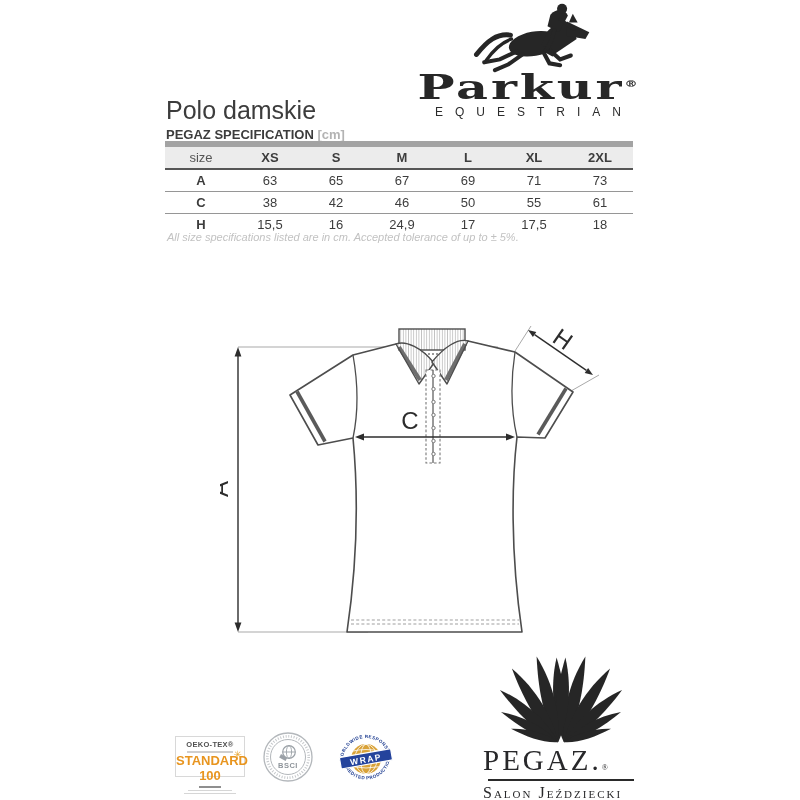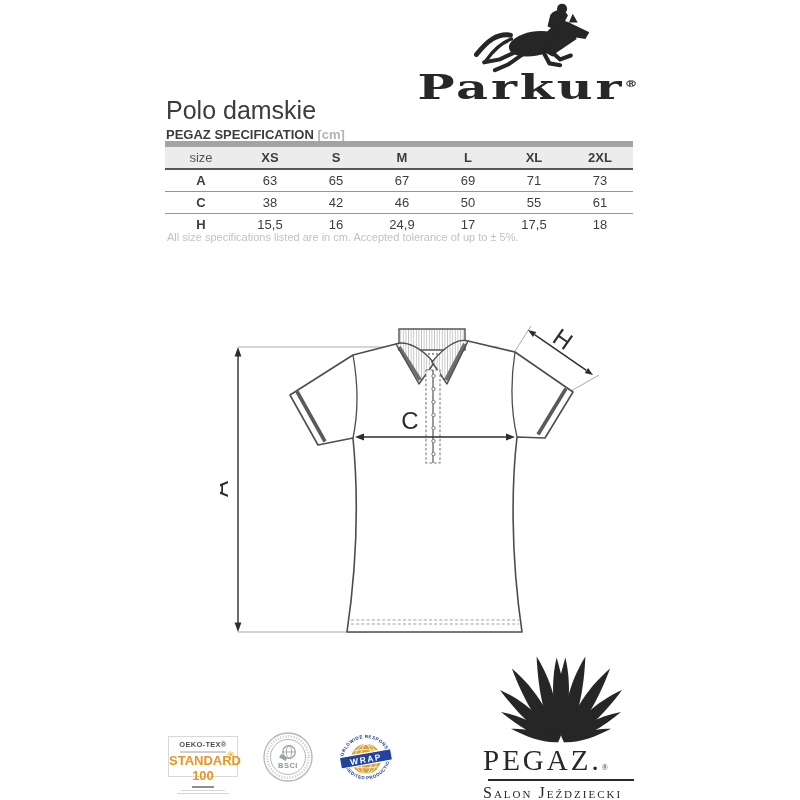--- a/index.html
+++ b/index.html
@@ -81,6 +81,7 @@
       </g>
     </svg>
     <div class="brand-name"><span>Parkur</span><span class="brand-reg">®</span></div>
+    <div class="brand-tagline">EQUESTRIAN</div>
   </div>
 
   <div class="title">Polo damskie</div>

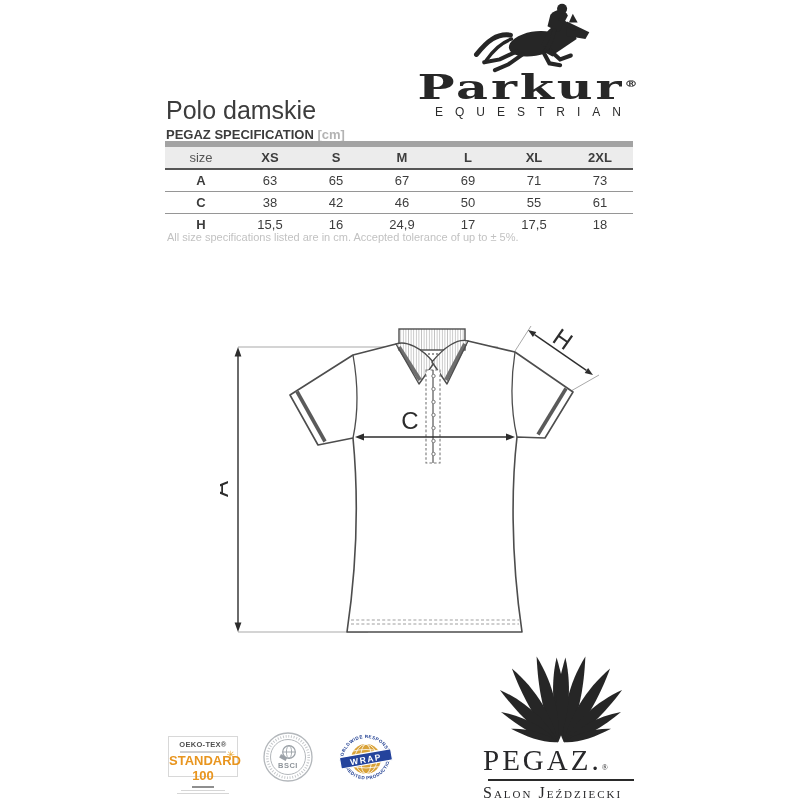--- a/index.html
+++ b/index.html
@@ -26,7 +26,7 @@
   table.size-table th.size-label{font-weight:normal;color:#555;}
   table.size-table td.val{font-weight:normal;}
   table.size-table tbody tr.sep{border-bottom:1.5px solid #969696;}
-  .note{position:absolute;left:167px;top:231px;font-size:11px;color:#c2c2c2;}
+  .note{position:absolute;left:167px;top:231px;font-size:11px;font-style:italic;color:#c2c2c2;}
   
   .shirt-svg{position:absolute;left:220px;top:320px;}
   .dim-label{font-family:"Liberation Sans",sans-serif;font-size:24px;fill:#2d2d2d;}

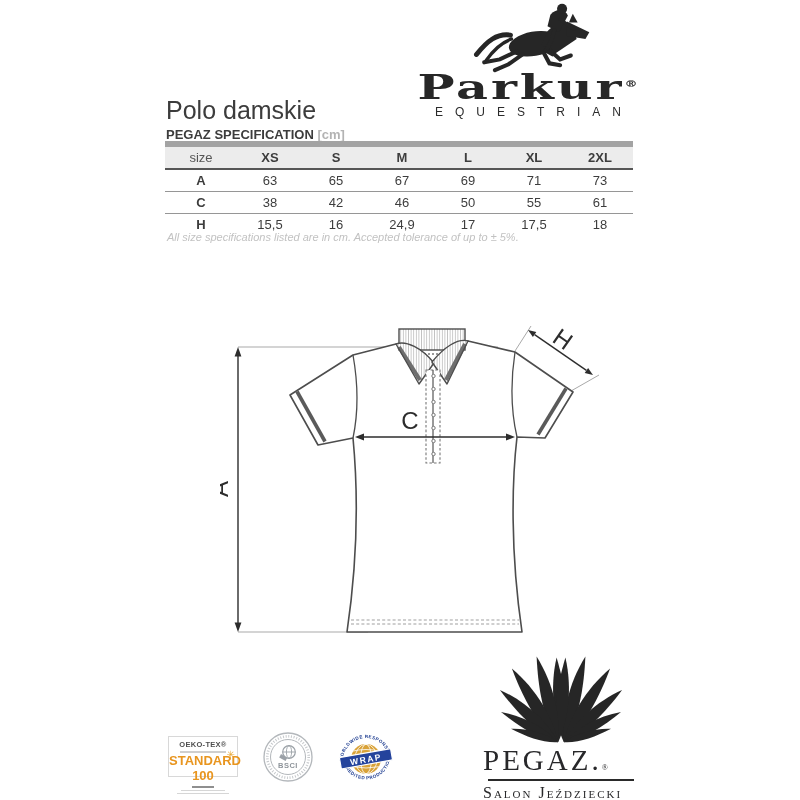--- a/index.html
+++ b/index.html
@@ -31,7 +31,7 @@
   .shirt-svg{position:absolute;left:220px;top:320px;}
   .dim-label{font-family:"Liberation Sans",sans-serif;font-size:24px;fill:#2d2d2d;}
   
-  .oeko{position:absolute;left:168px;top:736px;width:70px;height:41px;border:1px solid #d8d8d8;
+  .oeko{position:absolute;left:175px;top:736px;width:70px;height:41px;border:1px solid #d8d8d8;
         background:#fff;text-align:center;box-sizing:border-box;padding-top:4px;}
   .oeko .l1{font-size:7.5px;font-weight:bold;color:#4f4f4f;letter-spacing:.3px;line-height:1.1;}
   .bar{margin:1.5px auto;}

